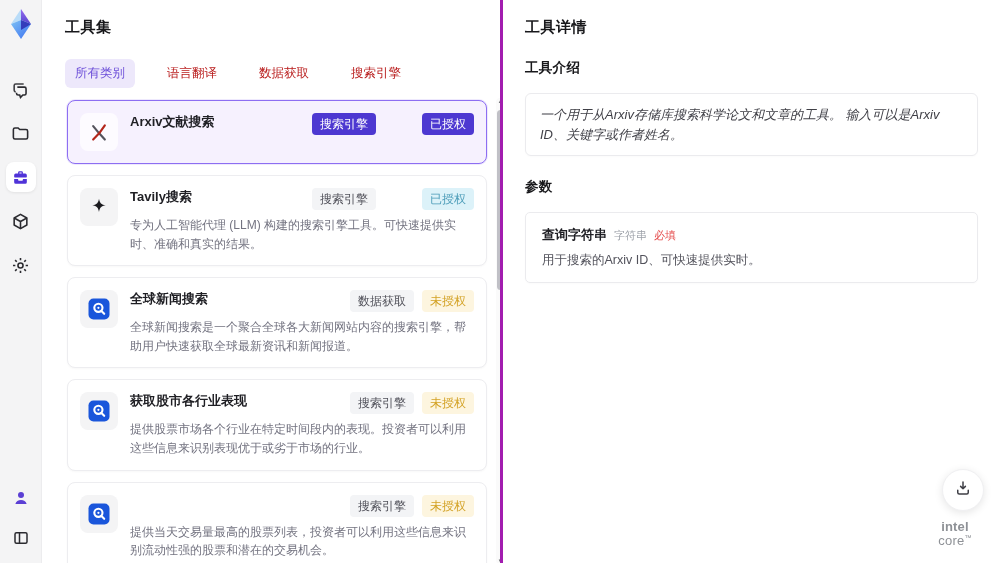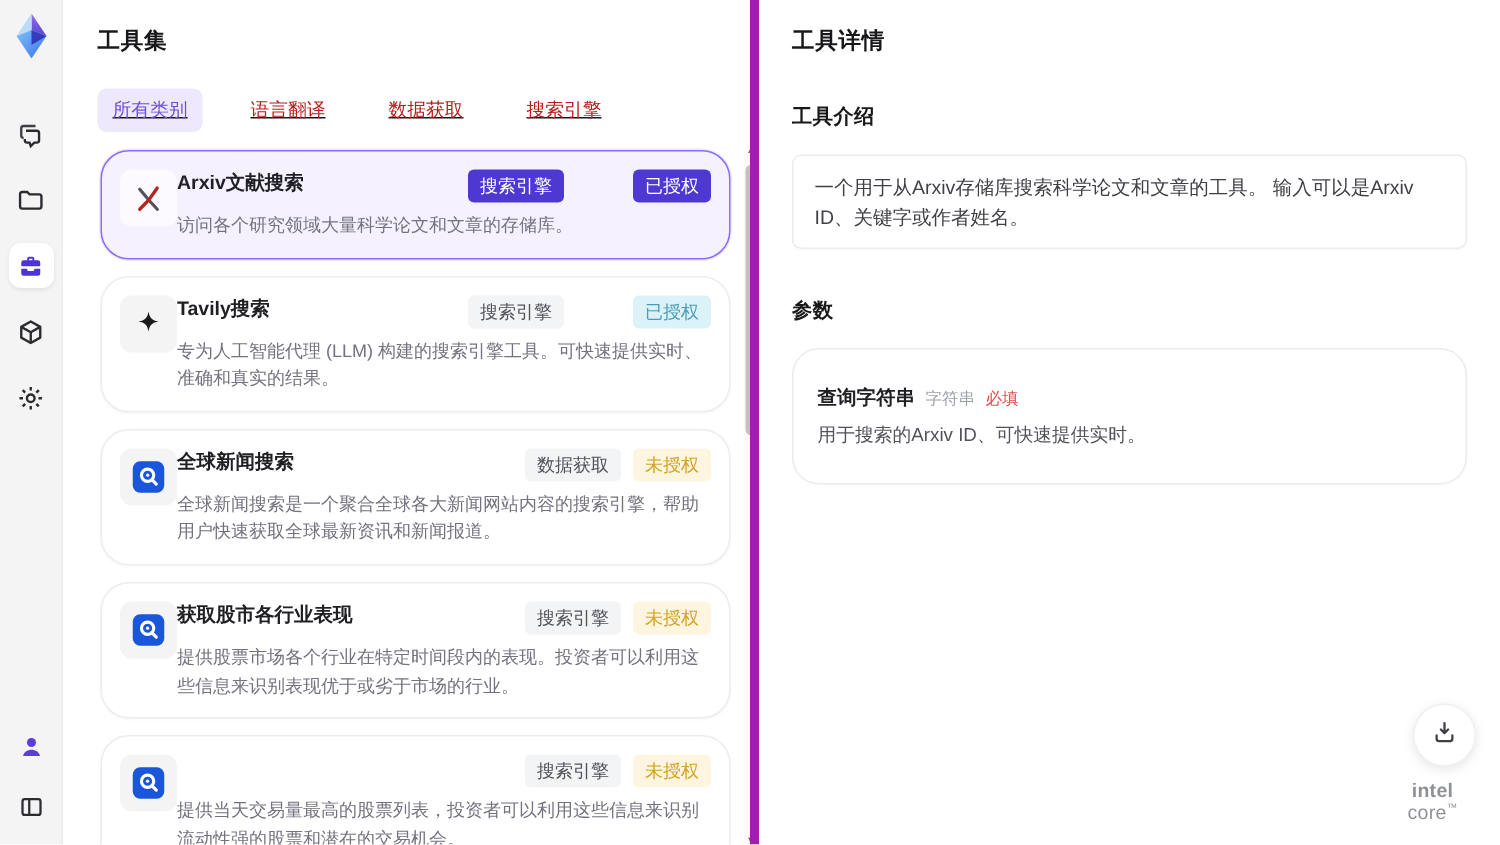--- a/index.html
+++ b/index.html
@@ -89,7 +89,7 @@
 
   
   .right-panel {
-    flex: 1; height: 563px; border-left: 6px solid #a21caf;
+    flex: 1; height: 563px; border-left: 3px solid #a21caf;
     padding: 18px 22px 0 22px; background: #ffffff; position: relative;
   }
   .detail-title { font-size: 15px; font-weight: 700; letter-spacing: .5px; }

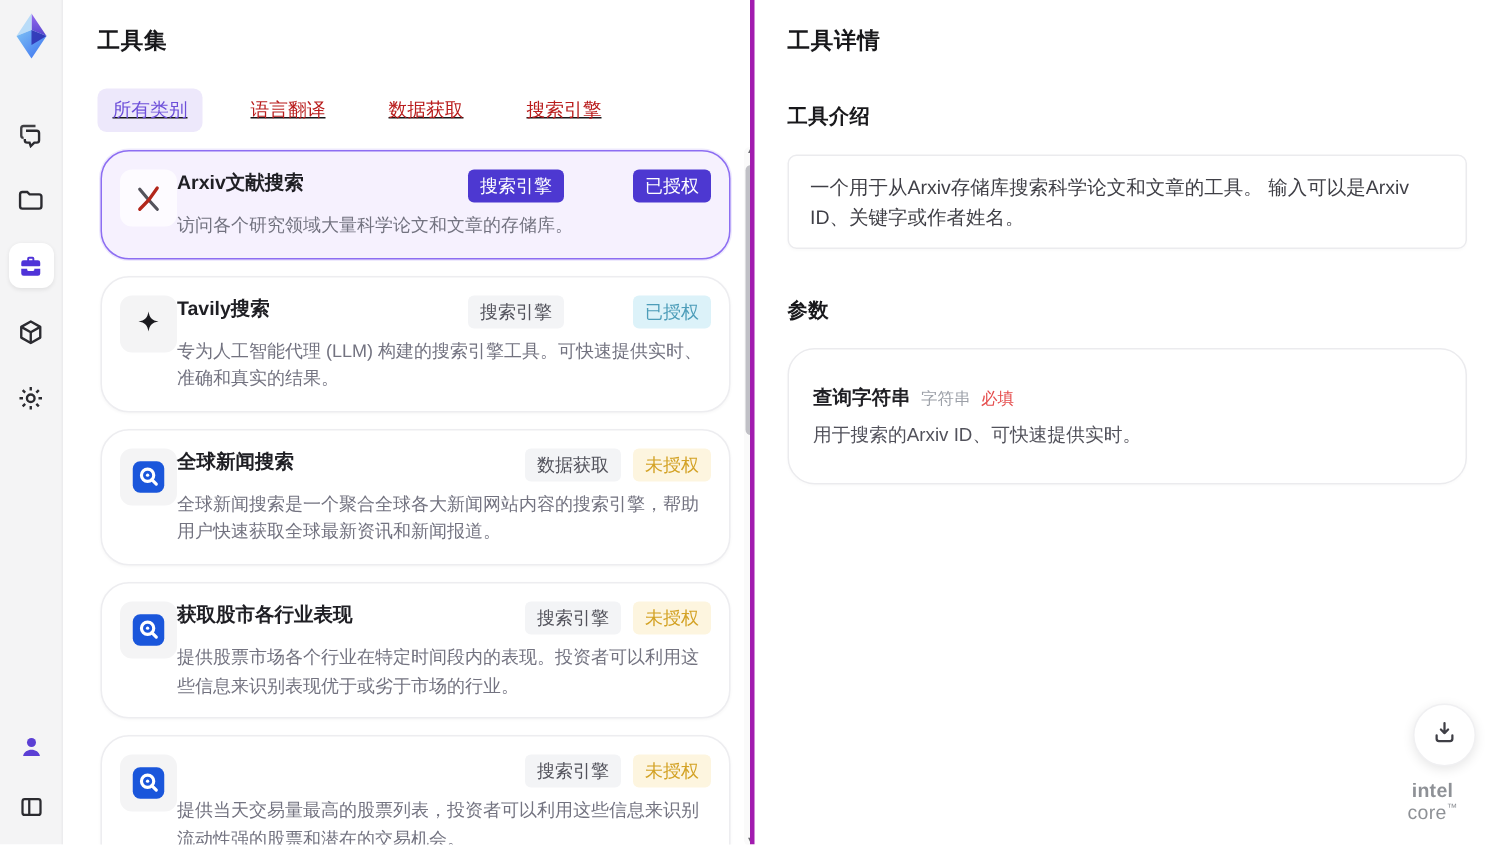--- a/index.html
+++ b/index.html
@@ -37,7 +37,7 @@
     padding: 18px 0 0 23px; flex-shrink: 0; position: relative;
   }
   .panel-title { font-size: 15px; font-weight: 700; letter-spacing: .5px; }
-  .tabs { display: flex; align-items: center; gap: 22px; margin-top: 22px; text-decoration: underline; }
+  .tabs { display: flex; align-items: center; gap: 22px; margin-top: 22px; }
   .tab { font-size: 12.5px; color: #b91c1c; cursor: pointer; padding: 6px 10px; border-radius: 6px; white-space: nowrap; }
   .tab.active { background: #ede8fb; color: #6d4fd9; font-weight: 500; }
 

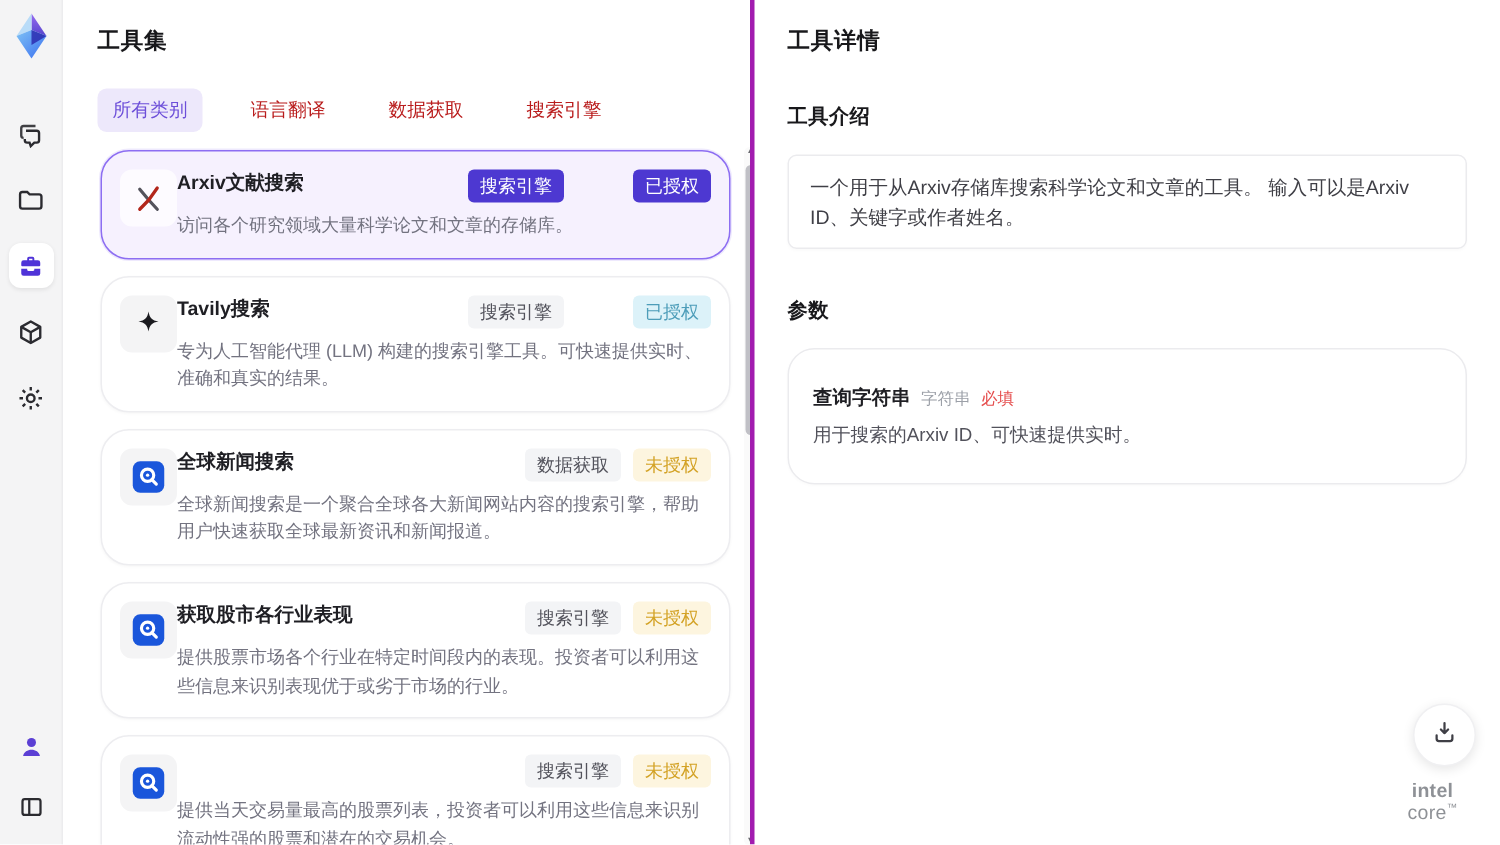--- a/index.html
+++ b/index.html
@@ -93,7 +93,7 @@
     padding: 18px 22px 0 22px; background: #ffffff; position: relative;
   }
   .detail-title { font-size: 15px; font-weight: 700; letter-spacing: .5px; }
-  .section-h { font-size: 13.5px; font-weight: 700; margin-top: 32px; letter-spacing: .3px; }
+  .section-h { font-size: 13.5px; font-weight: 700; margin-top: 22px; letter-spacing: .3px; }
   .intro-box {
     margin-top: 16px; border: 1px solid #ebebee; border-radius: 6px;
     padding: 11px 14px; font-size: 13px; color: #3f3f46; line-height: 1.5;

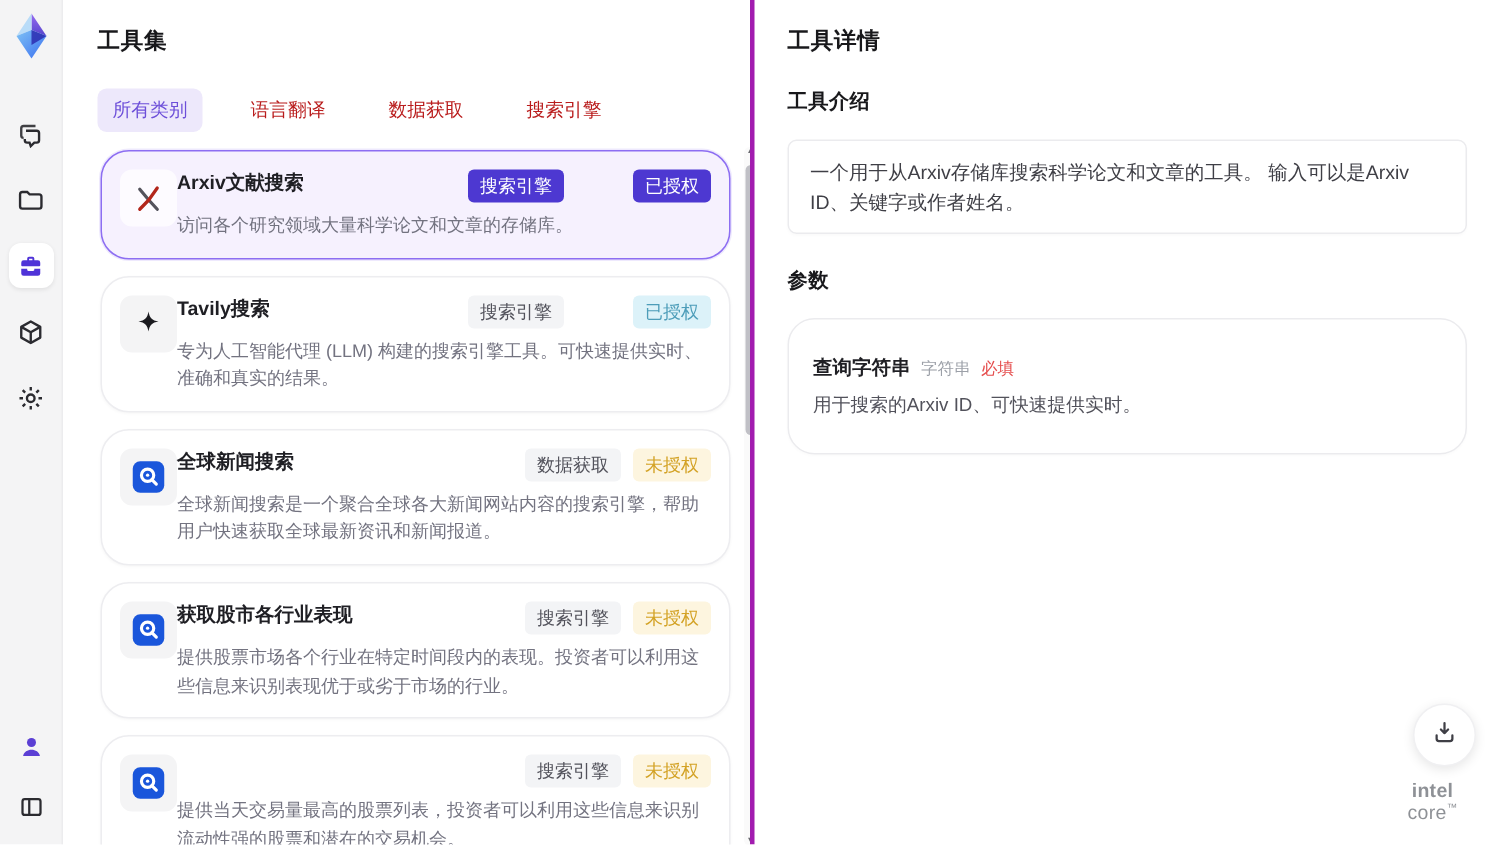--- a/index.html
+++ b/index.html
@@ -47,8 +47,8 @@
     display: flex; flex-direction: column; gap: 11px; padding: 2px 2px 0 2px;
   }
   .tool-card {
-    background: #ffffff; border: 1px solid #ededf0; border-radius: 19px;
-    padding: 12px 12px 12px 12px; display: flex; 
+    background: #ffffff; border: 1px solid #ededf0; border-radius: 8px;
+    padding: 12px 12px 12px 12px; display: flex; gap: 12px;
     box-shadow: 0 1px 2px rgba(0,0,0,.03); cursor: pointer; flex-shrink: 0;
   }
   .tool-card.selected {

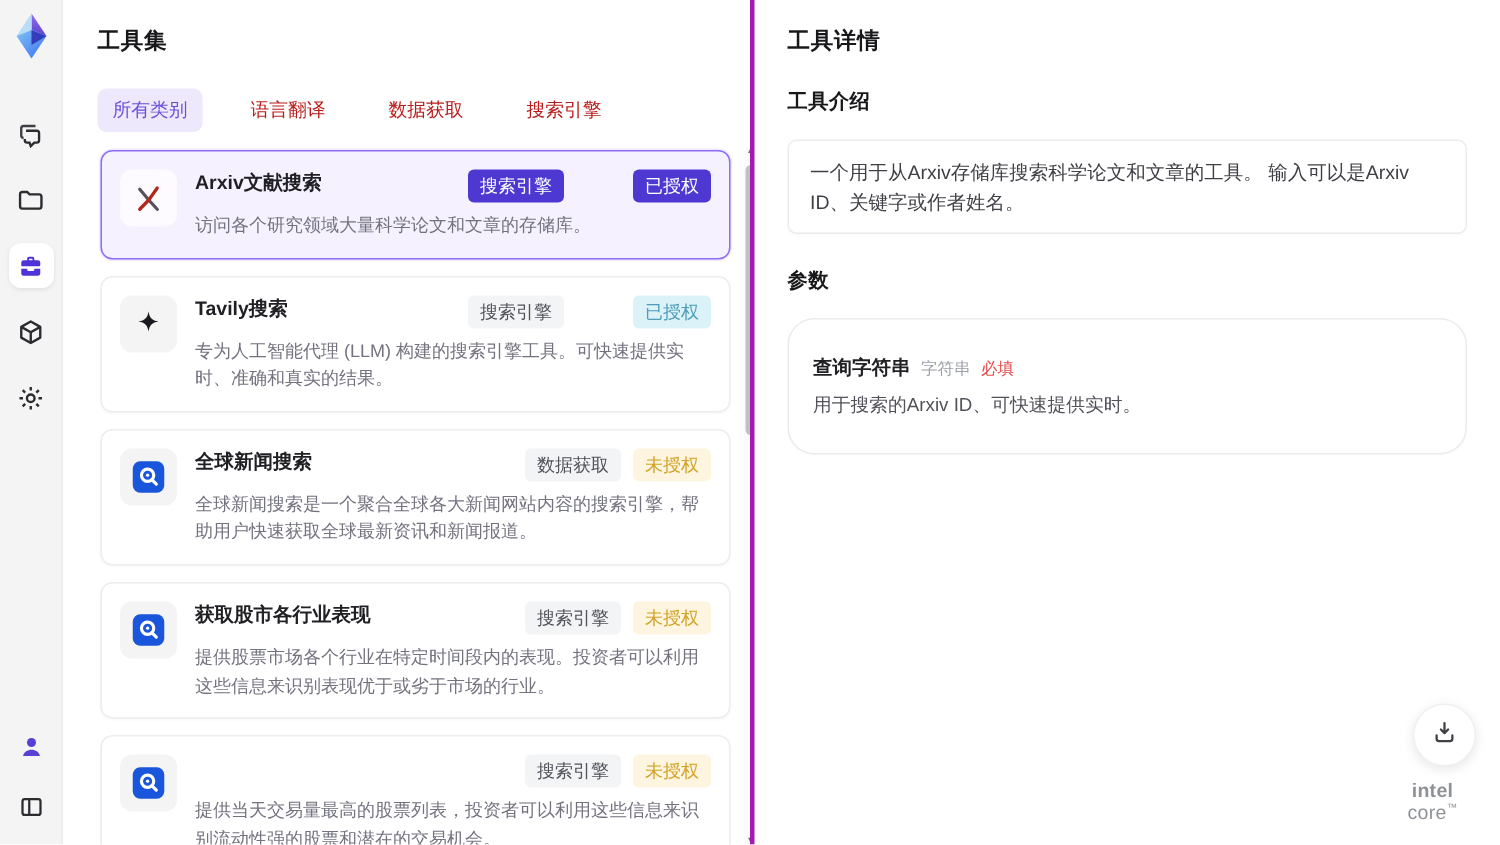--- a/index.html
+++ b/index.html
@@ -98,6 +98,7 @@
     margin-top: 16px; border: 1px solid #ebebee; border-radius: 6px;
     padding: 11px 14px; font-size: 13px; color: #3f3f46; line-height: 1.5;
     box-shadow: 0 1px 2px rgba(0,0,0,.02);
+    font-style: italic;
   }
   .param-box {
     margin-top: 16px; border: 1px solid #ebebee; border-radius: 18px;

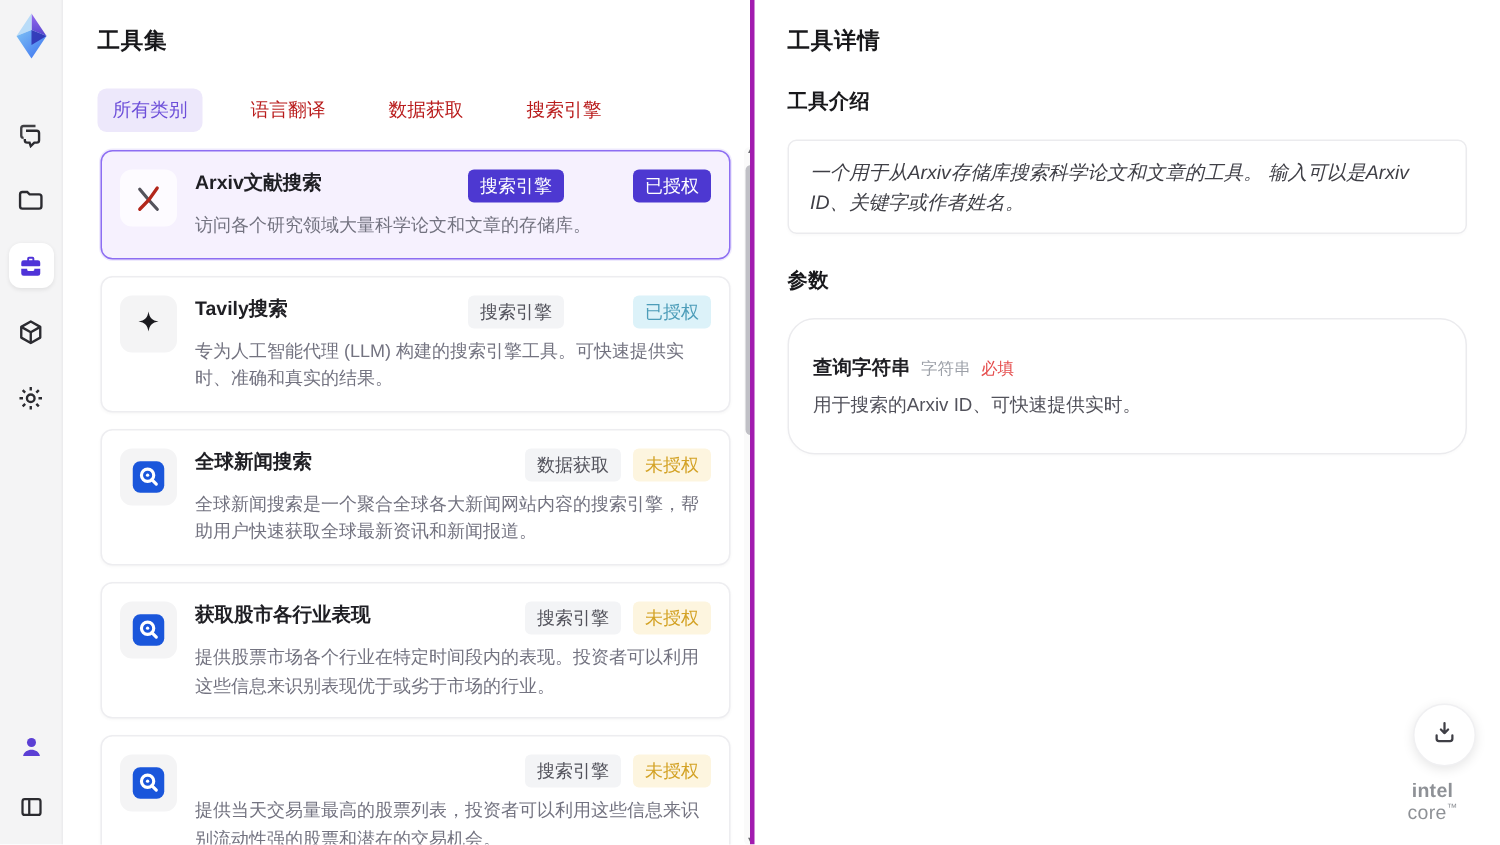--- a/index.html
+++ b/index.html
@@ -239,7 +239,6 @@
                   <span class="badge badge-auth auth-yes">已授权</span>
                 </div>
               </div>
-              <div class="tool-desc">访问各个研究领域大量科学论文和文章的存储库。</div>
             </div>
           </div>
 

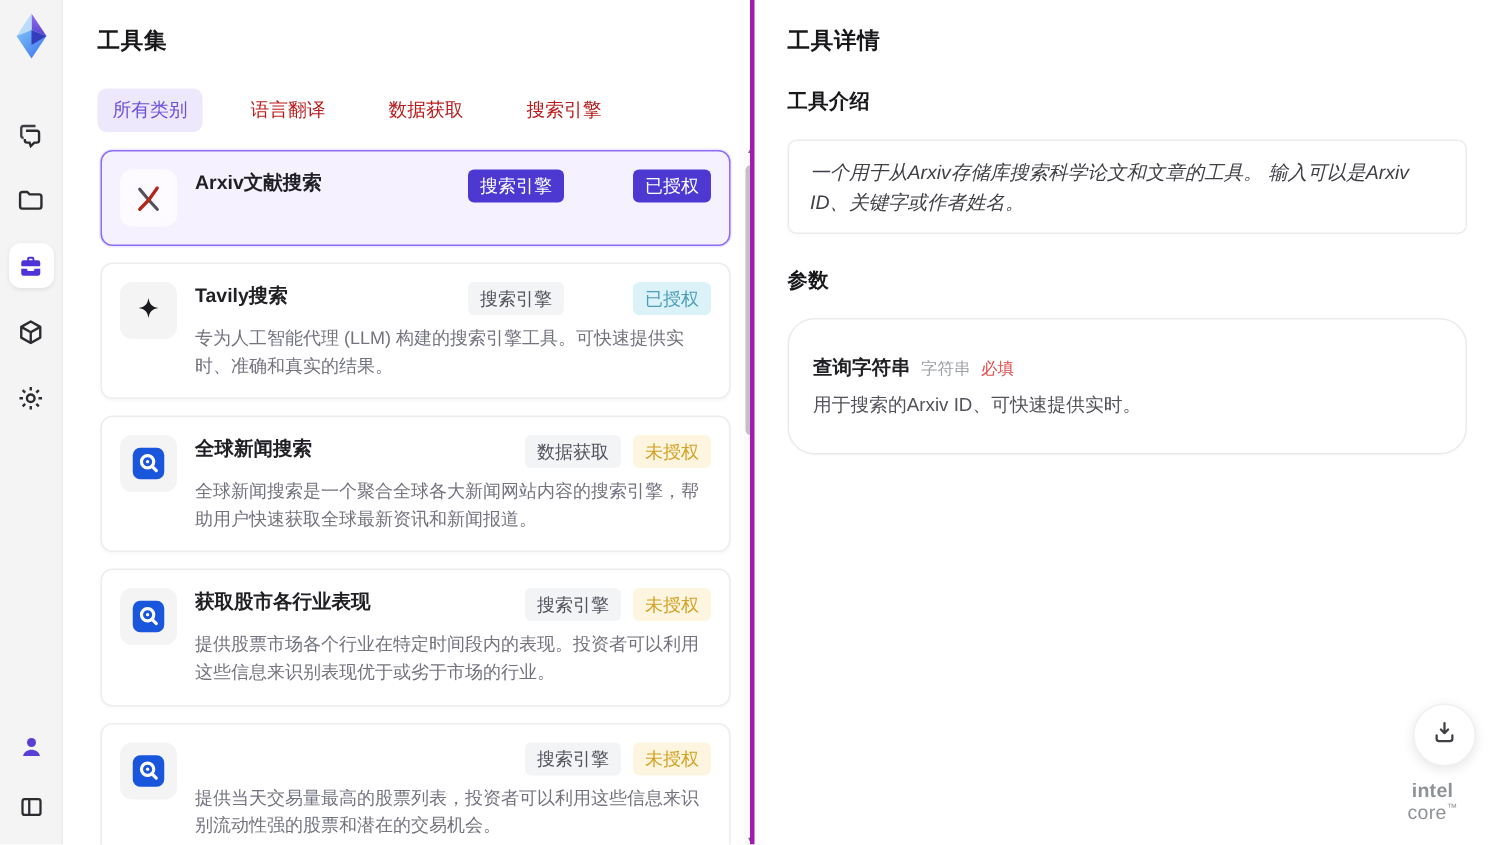--- a/index.html
+++ b/index.html
@@ -101,8 +101,8 @@
     font-style: italic;
   }
   .param-box {
-    margin-top: 16px; border: 1px solid #ebebee; border-radius: 18px;
-    padding: 23px 16px; box-shadow: 0 1px 2px rgba(0,0,0,.02);
+    margin-top: 16px; border: 1px solid #ebebee; border-radius: 5px;
+    padding: 13px 16px; box-shadow: 0 1px 2px rgba(0,0,0,.02);
   }
   .param-head { display: flex; align-items: baseline; gap: 7px; }
   .param-name { font-size: 13px; font-weight: 700; color: #1f1f24; }

